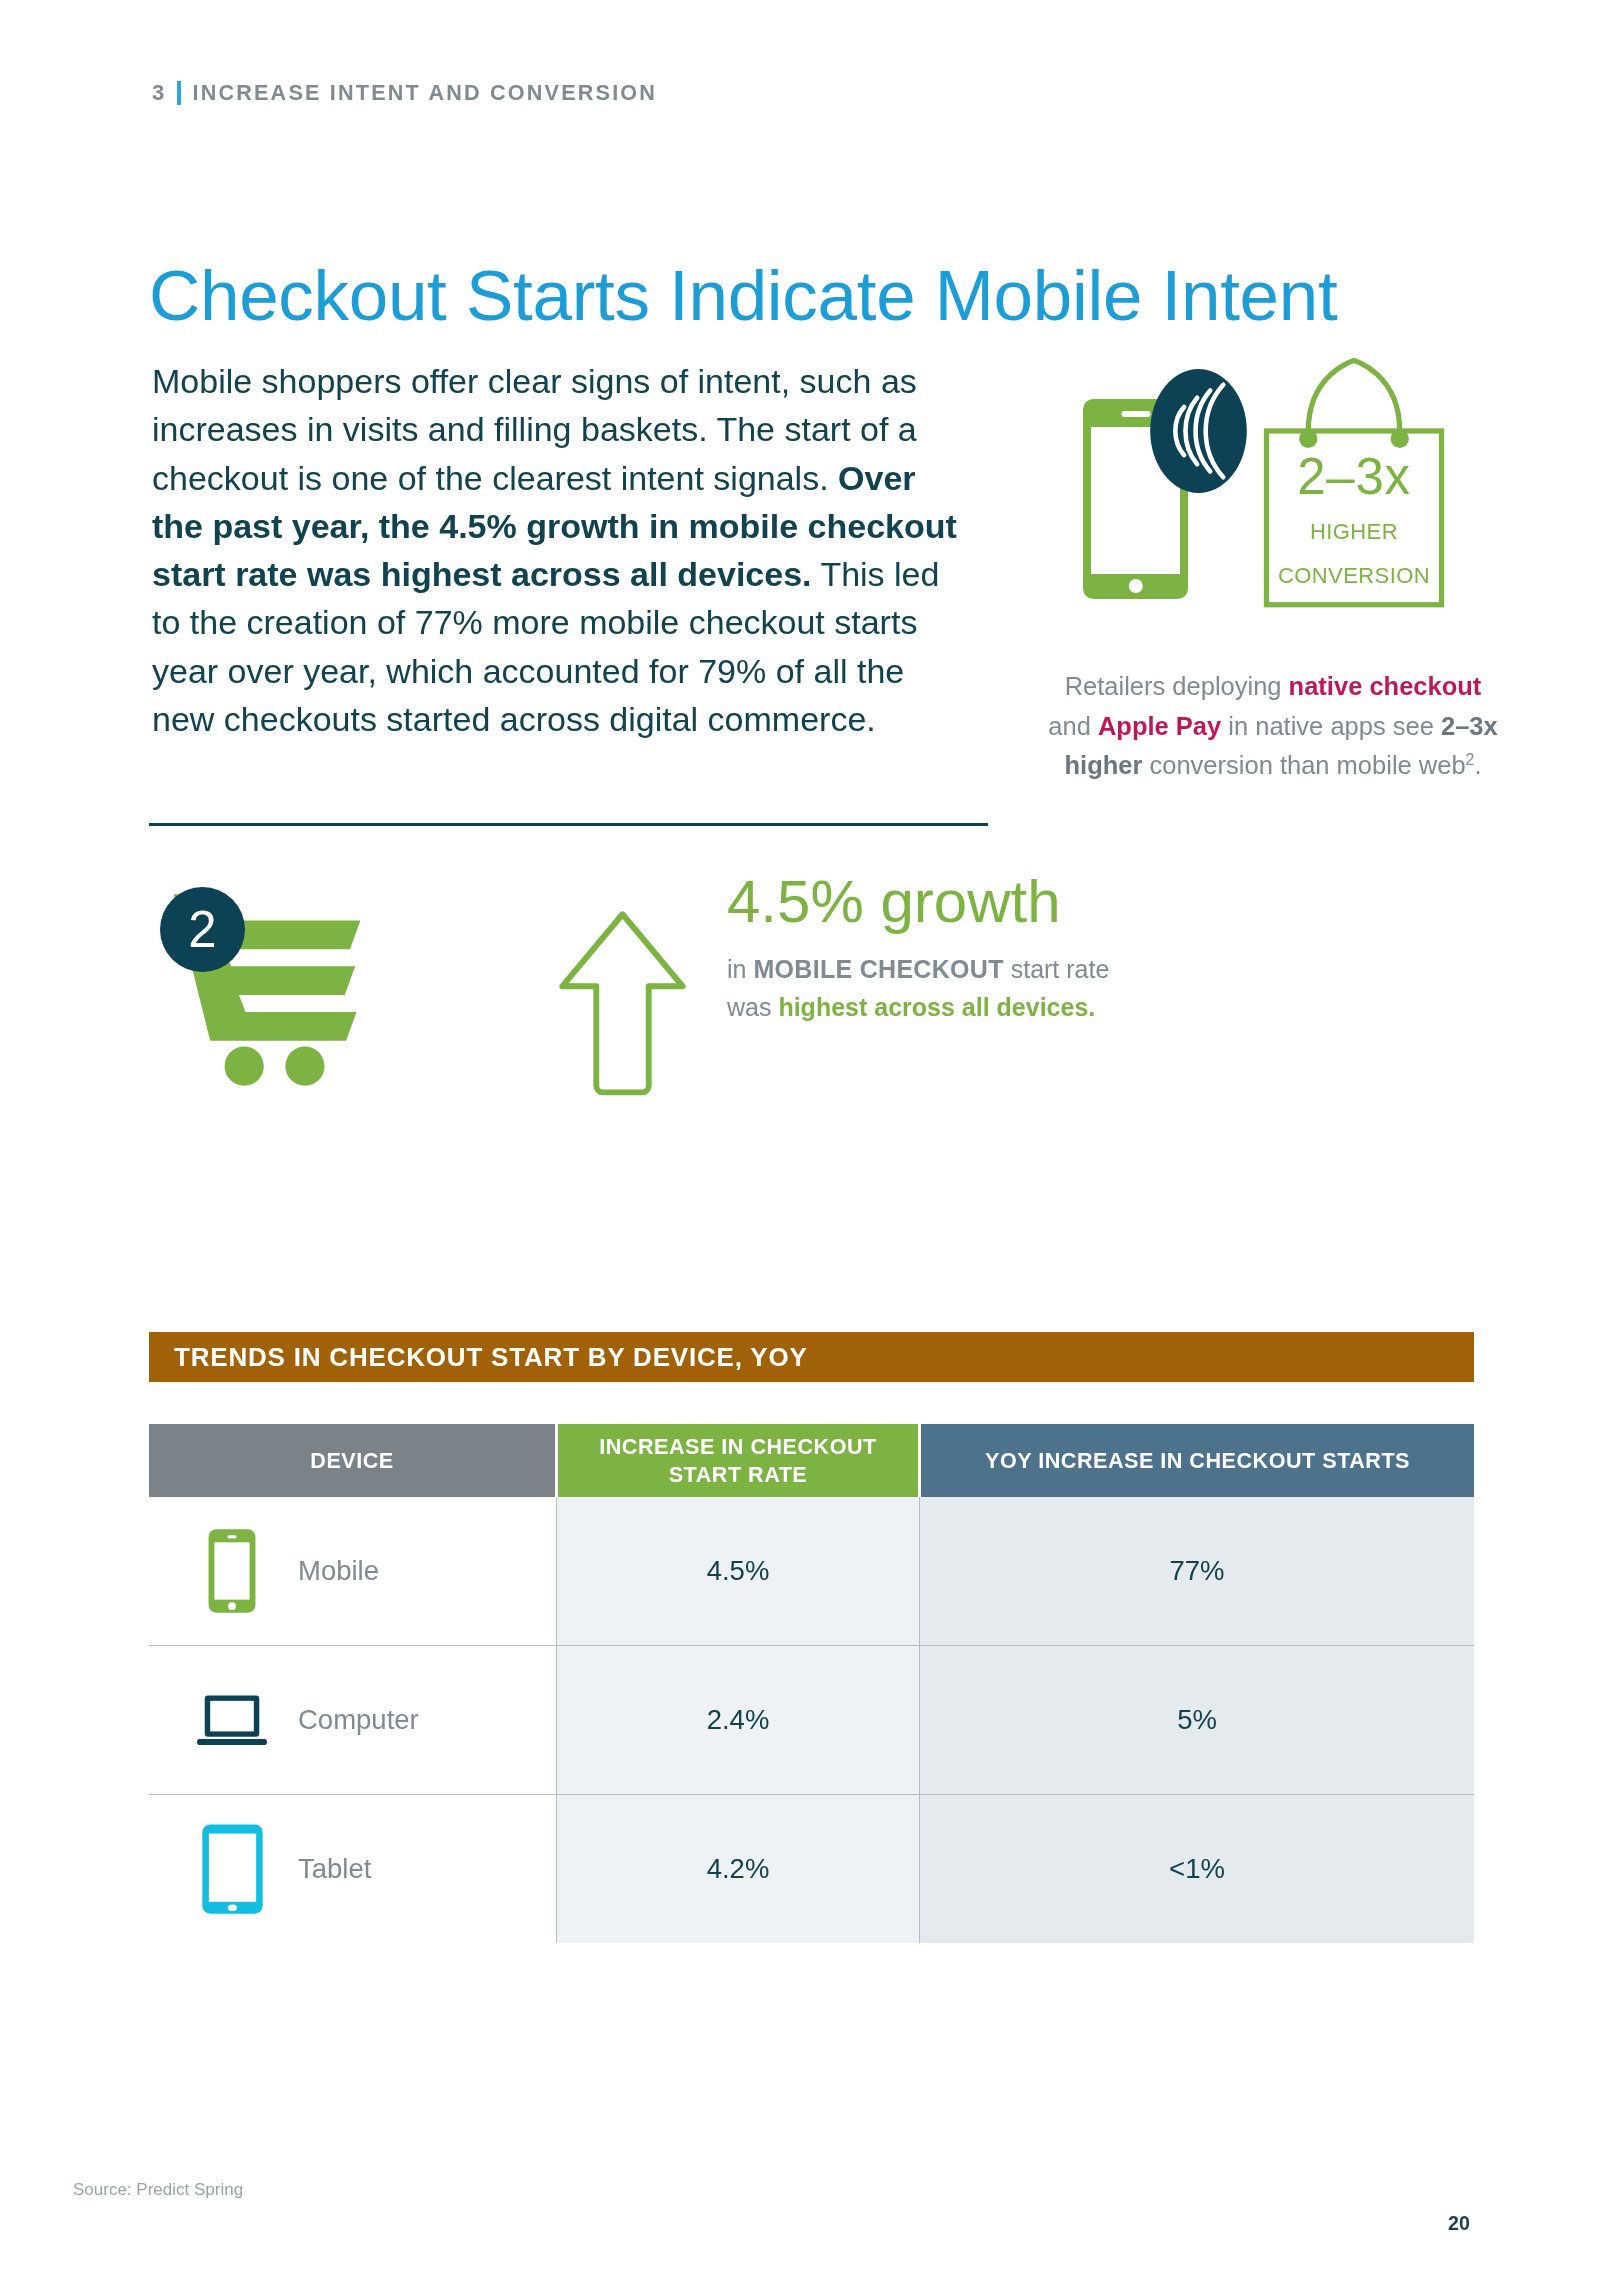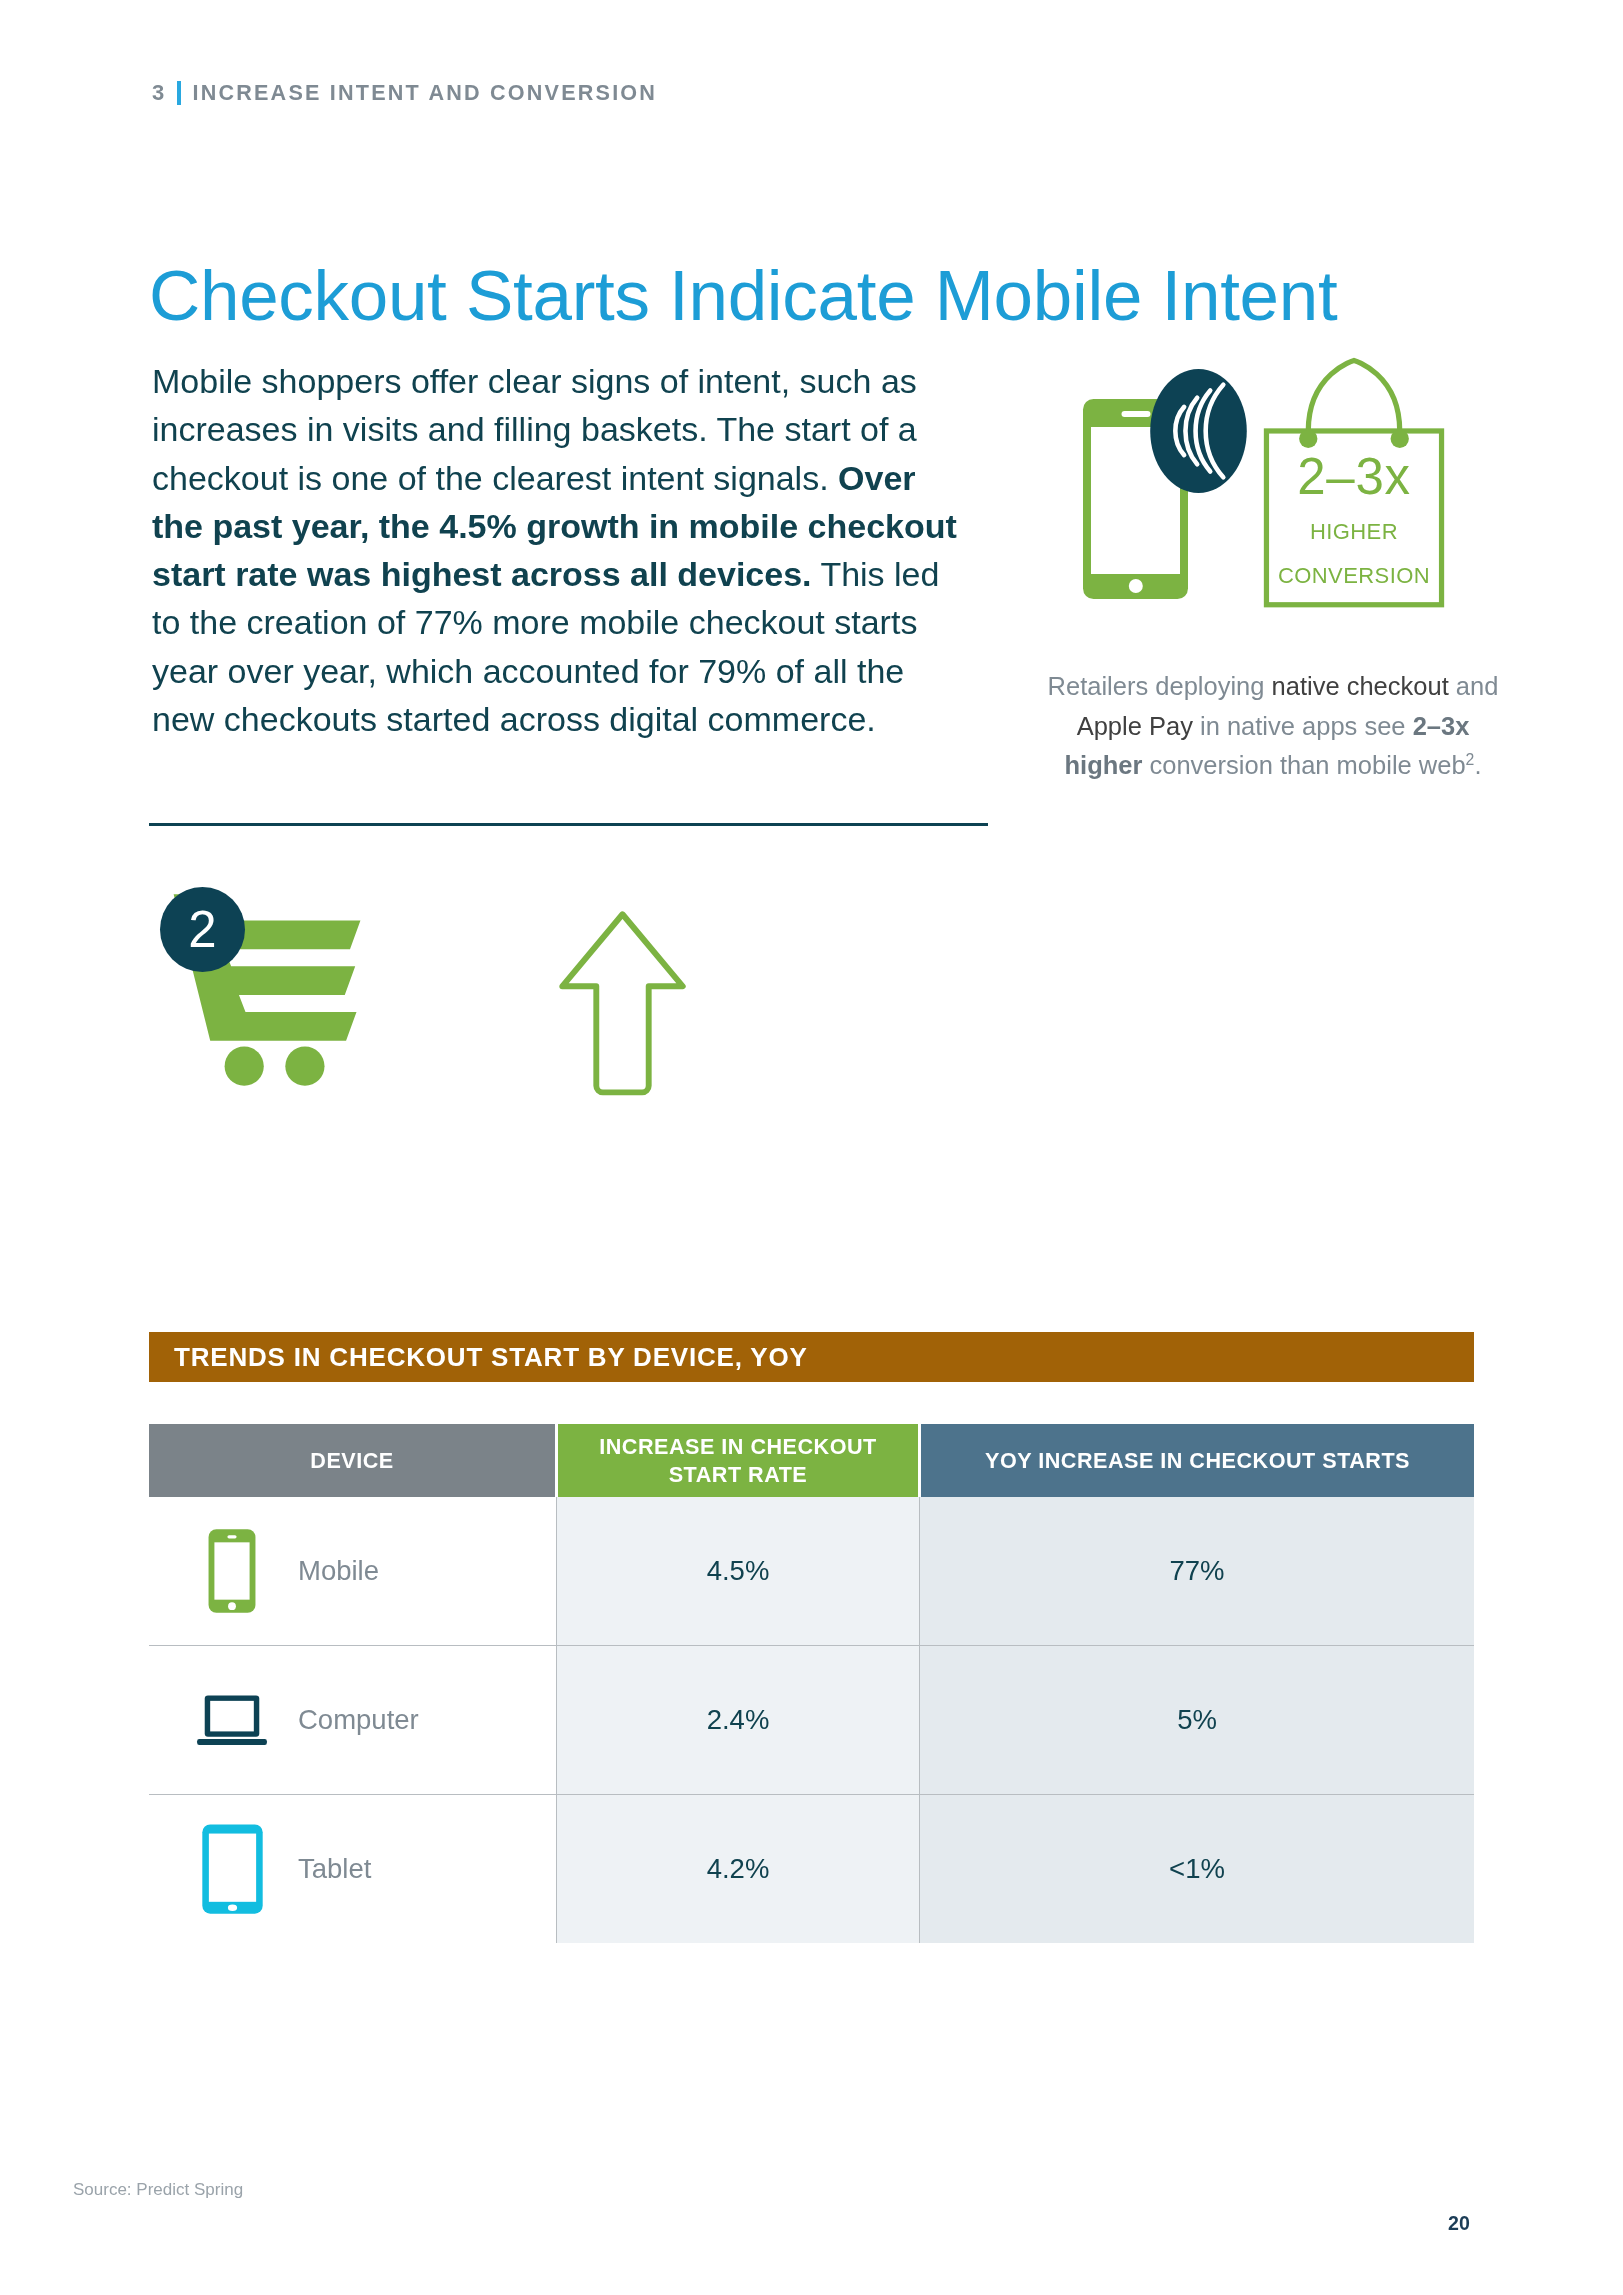--- a/index.html
+++ b/index.html
@@ -230,7 +230,7 @@
     line-height: 1.55;
     color: #7f8a93;
   }
-  #info-caption .grn { color: #404040; font-weight: 400; }
+  #info-caption .grn { color: #be185d; font-weight: 700; }
   #info-caption .bld { color: #6b7780; font-weight: 700; }
   #info-caption sup { font-size: 0.62em; }
 

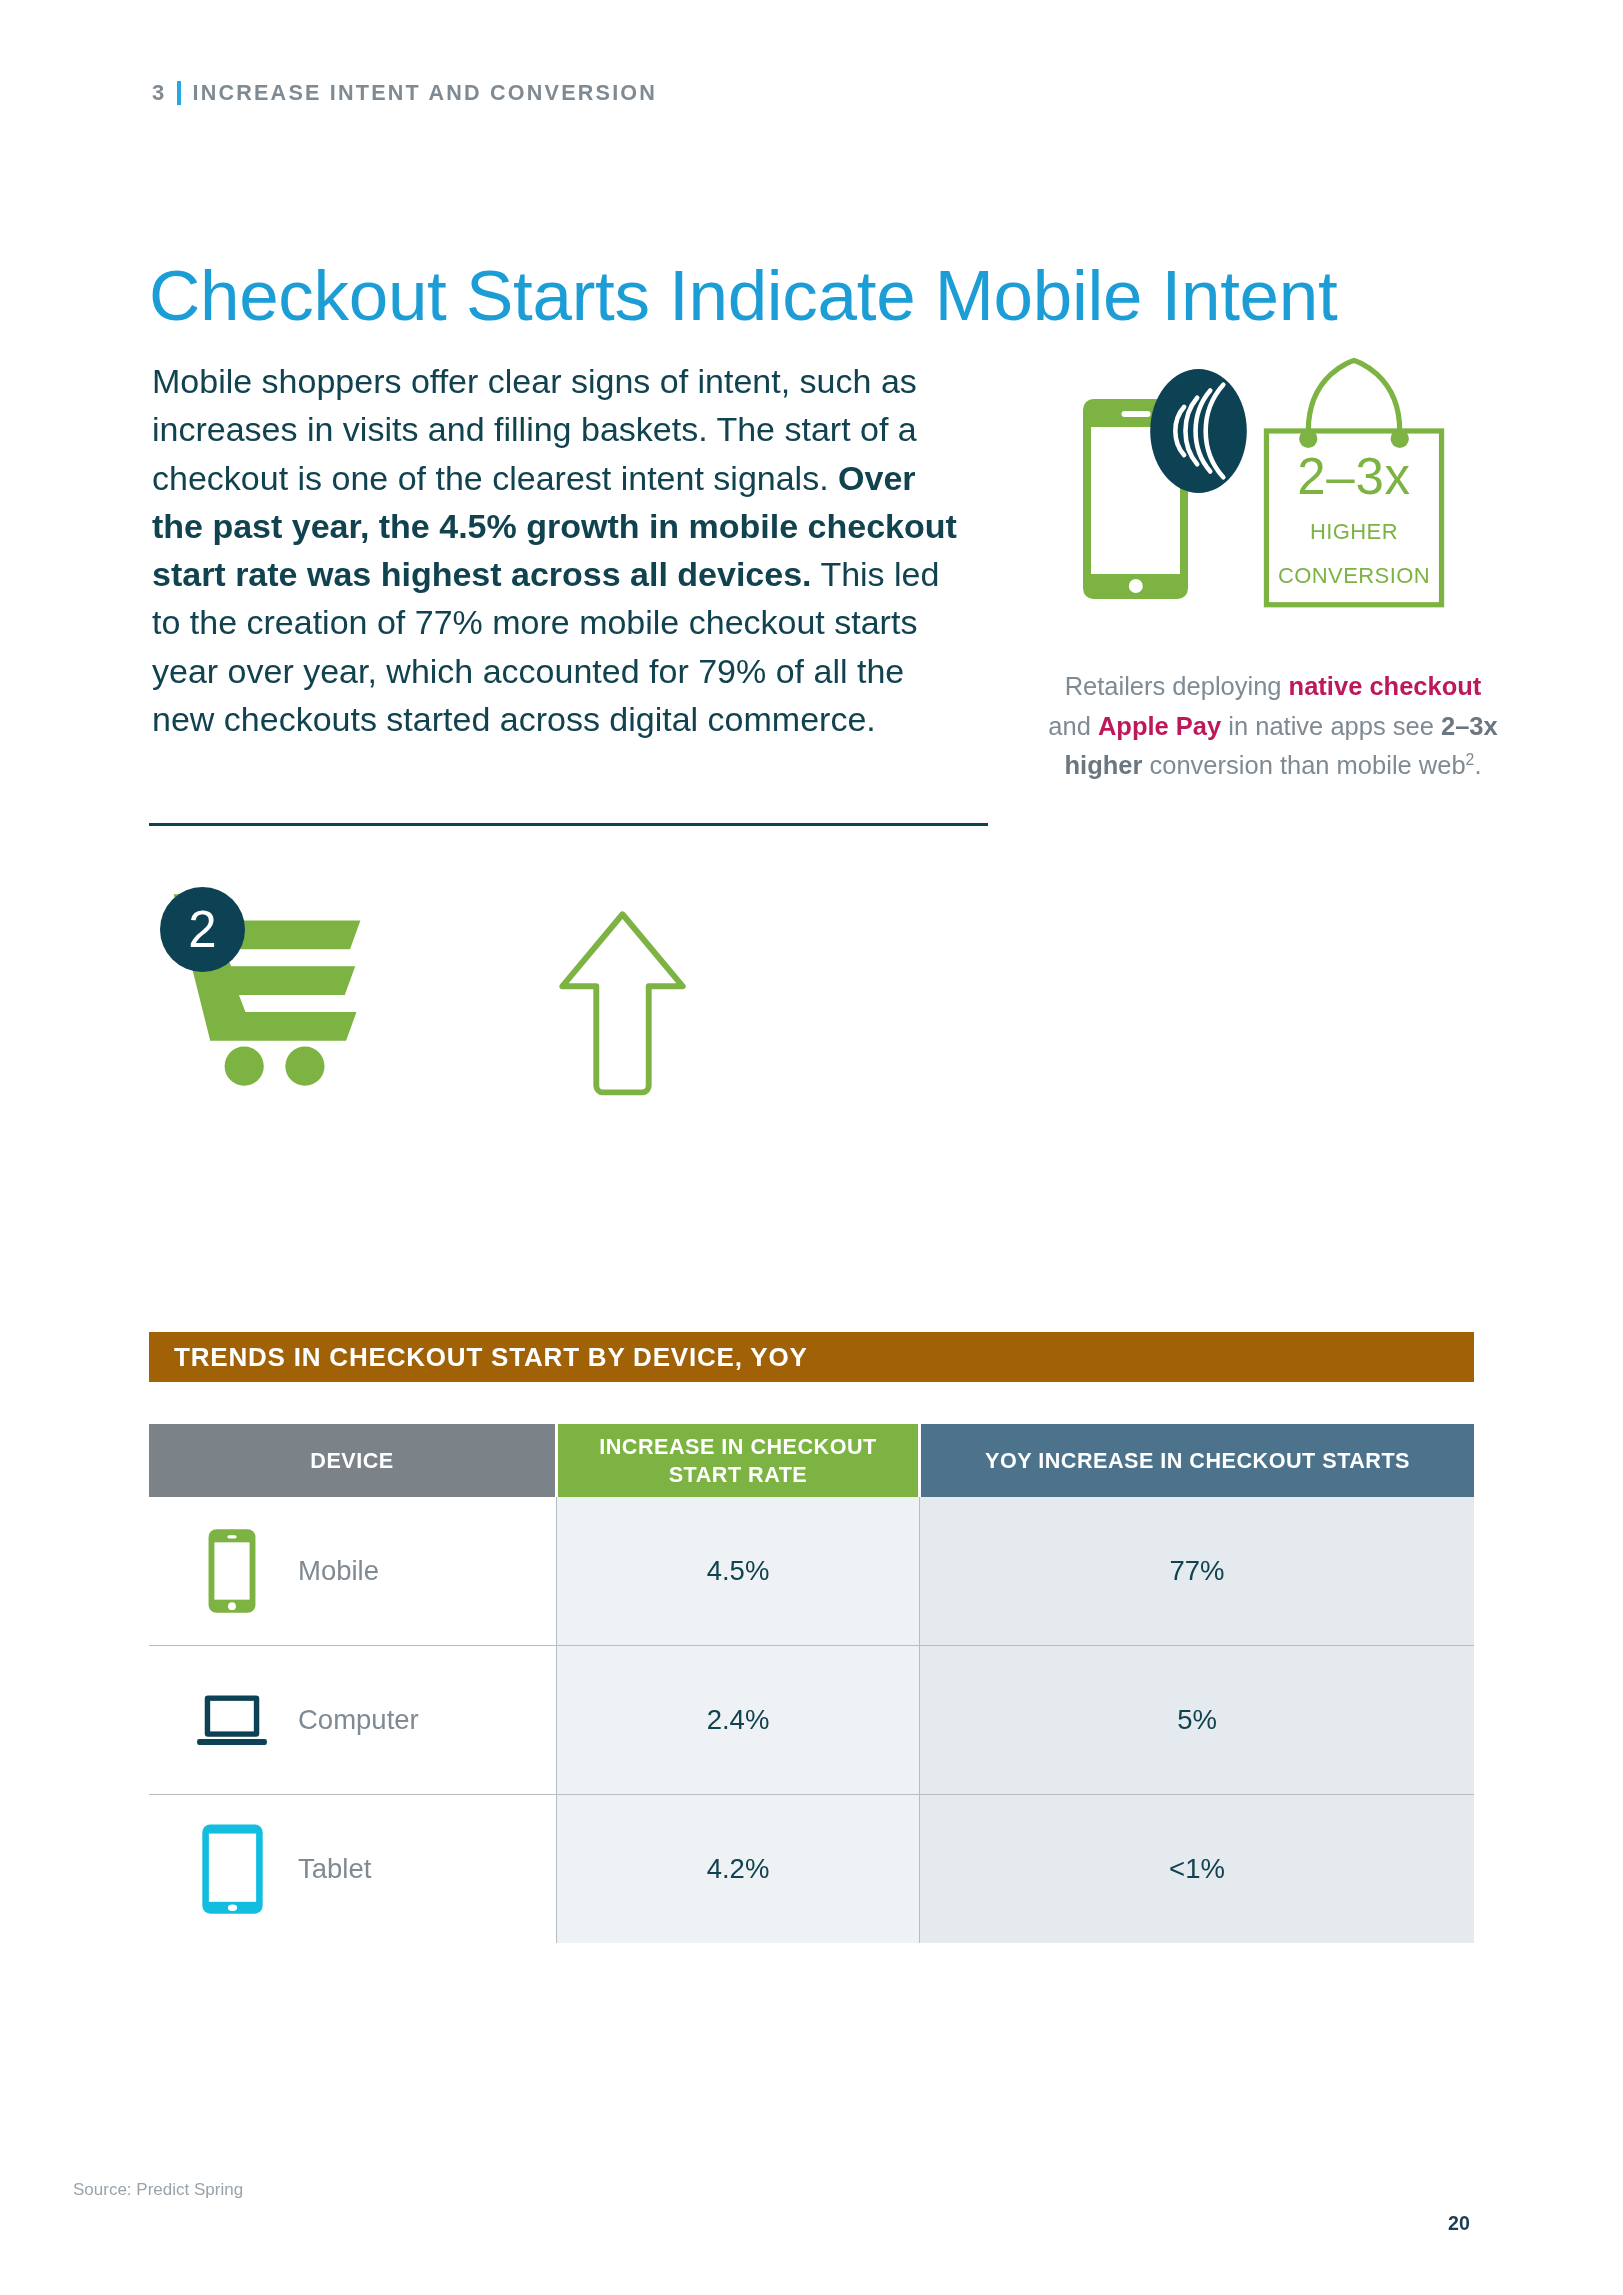--- a/index.html
+++ b/index.html
@@ -369,6 +369,10 @@
     </svg>
   </div>
 
+  <div id="growth-text">
+    <div id="growth-head">4.5% growth</div>
+    <div id="growth-sub"><span>in </span><span class="mob">MOBILE CHECKOUT</span><span> start rate was </span><span class="hl">highest</span><span> </span><span class="hl">across all devices.</span></div>
+  </div>
 </div>
 
 <div id="badge-two">2</div>

